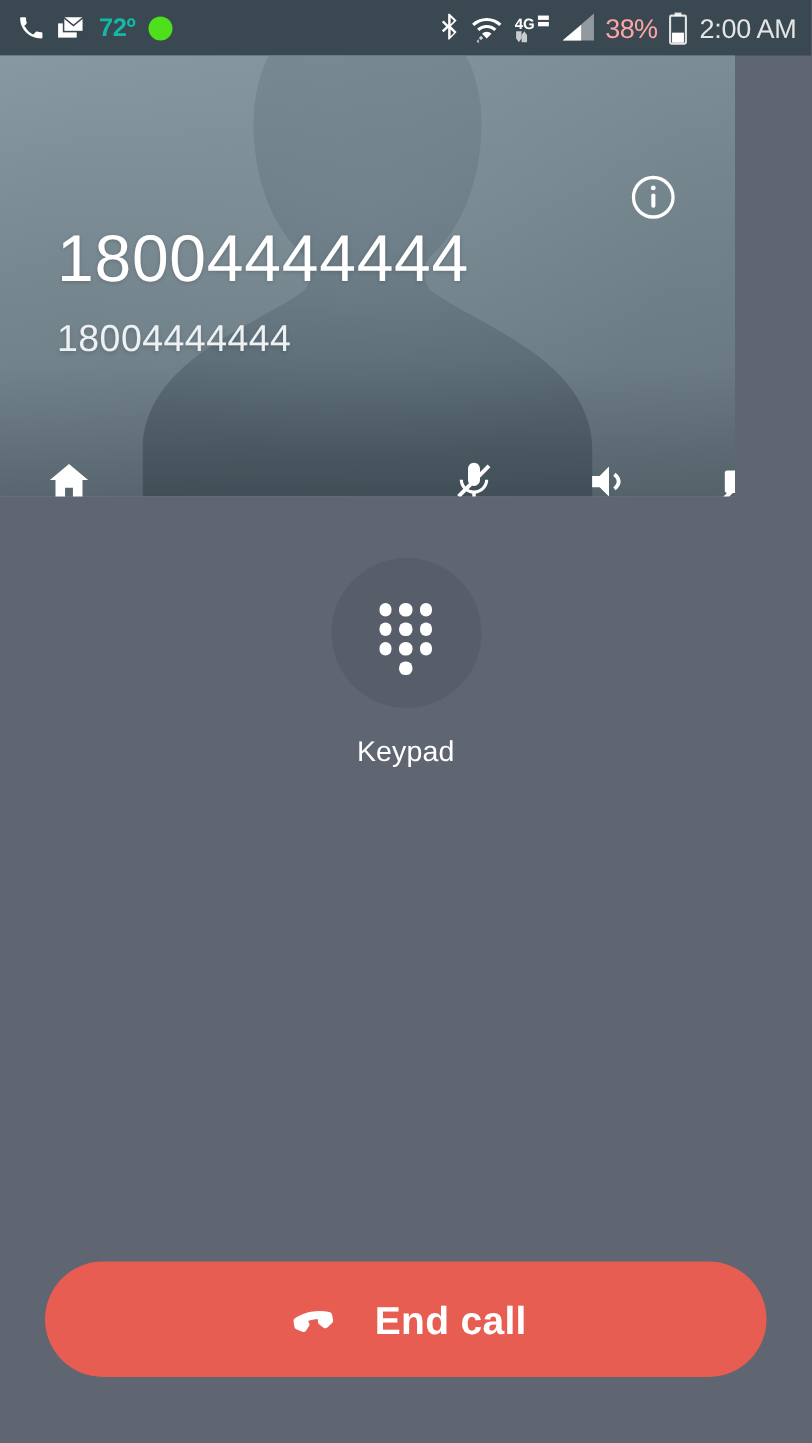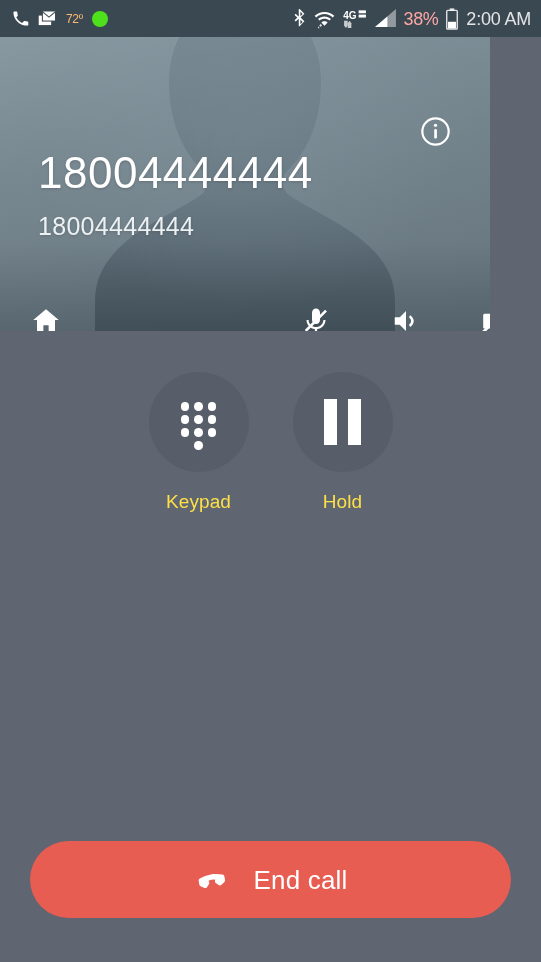--- a/index.html
+++ b/index.html
@@ -27,7 +27,7 @@
   .sb-right { display:flex; align-items:center; gap:8px; margin-left:auto; }
   .sb-icon { display:flex; align-items:center; justify-content:center; }
   .sb-temp {
-    color:#fdba74; font-size:12px; font-weight:normal;
+    color:#14b8a6; font-size:17px; font-weight:bold;
     letter-spacing:-0.3px; line-height:1;
   }
   .sb-green {

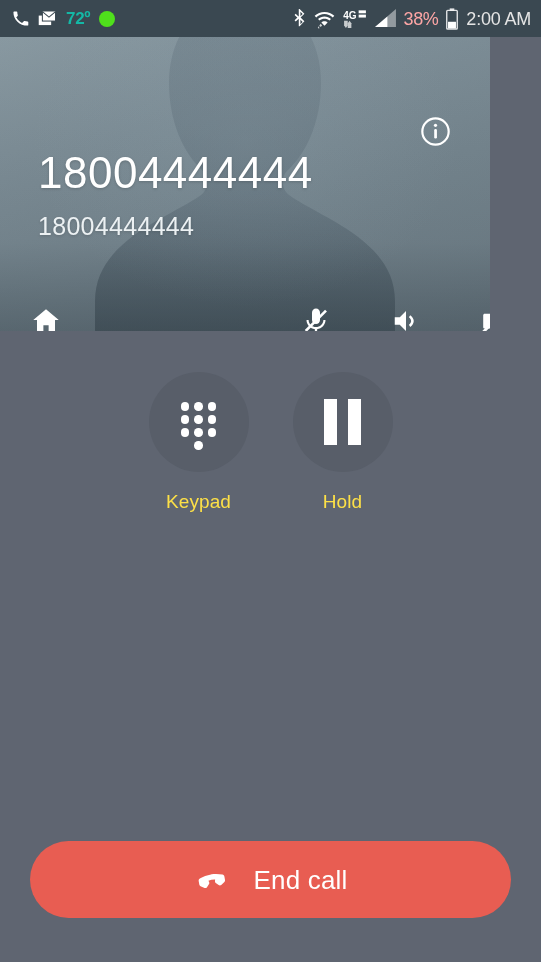--- a/index.html
+++ b/index.html
@@ -127,7 +127,7 @@
   }
   .ctl-label {
     margin-top:20px;
-    color:#fde047;
+    color:#ffffff;
     font-size:19px;
     font-weight:400;
     letter-spacing:0.1px;

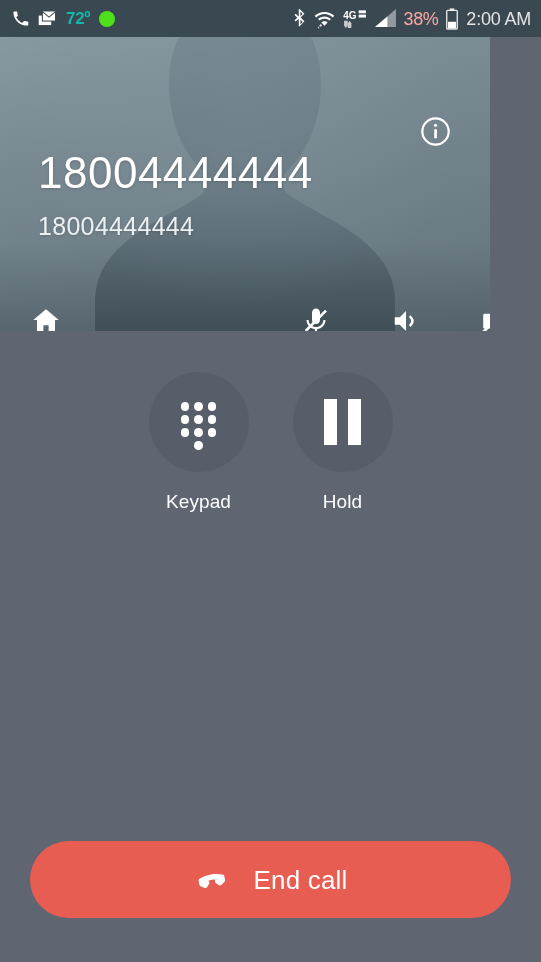--- a/index.html
+++ b/index.html
@@ -323,15 +323,6 @@
         <div class="ctl-label">Keypad</div>
       </div>
 
-      <div class="ctl">
-        <div class="ctl-circle">
-          <div class="pausebars">
-              <i></i>
-              <i></i>
-            </div>
-        </div>
-        <div class="ctl-label">Hold</div>
-      </div>
 
 
     </div>

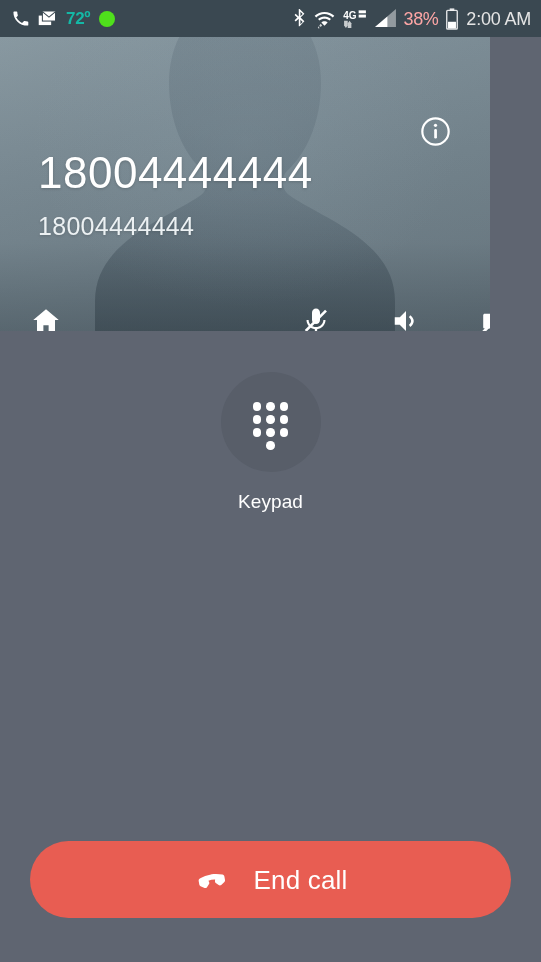--- a/index.html
+++ b/index.html
@@ -171,7 +171,7 @@
   .endcall-label {
     color:#ffffff;
     font-size:26px;
-    font-weight:400;
+    font-weight:700;
     letter-spacing:0.2px;
     line-height:1;
   }

